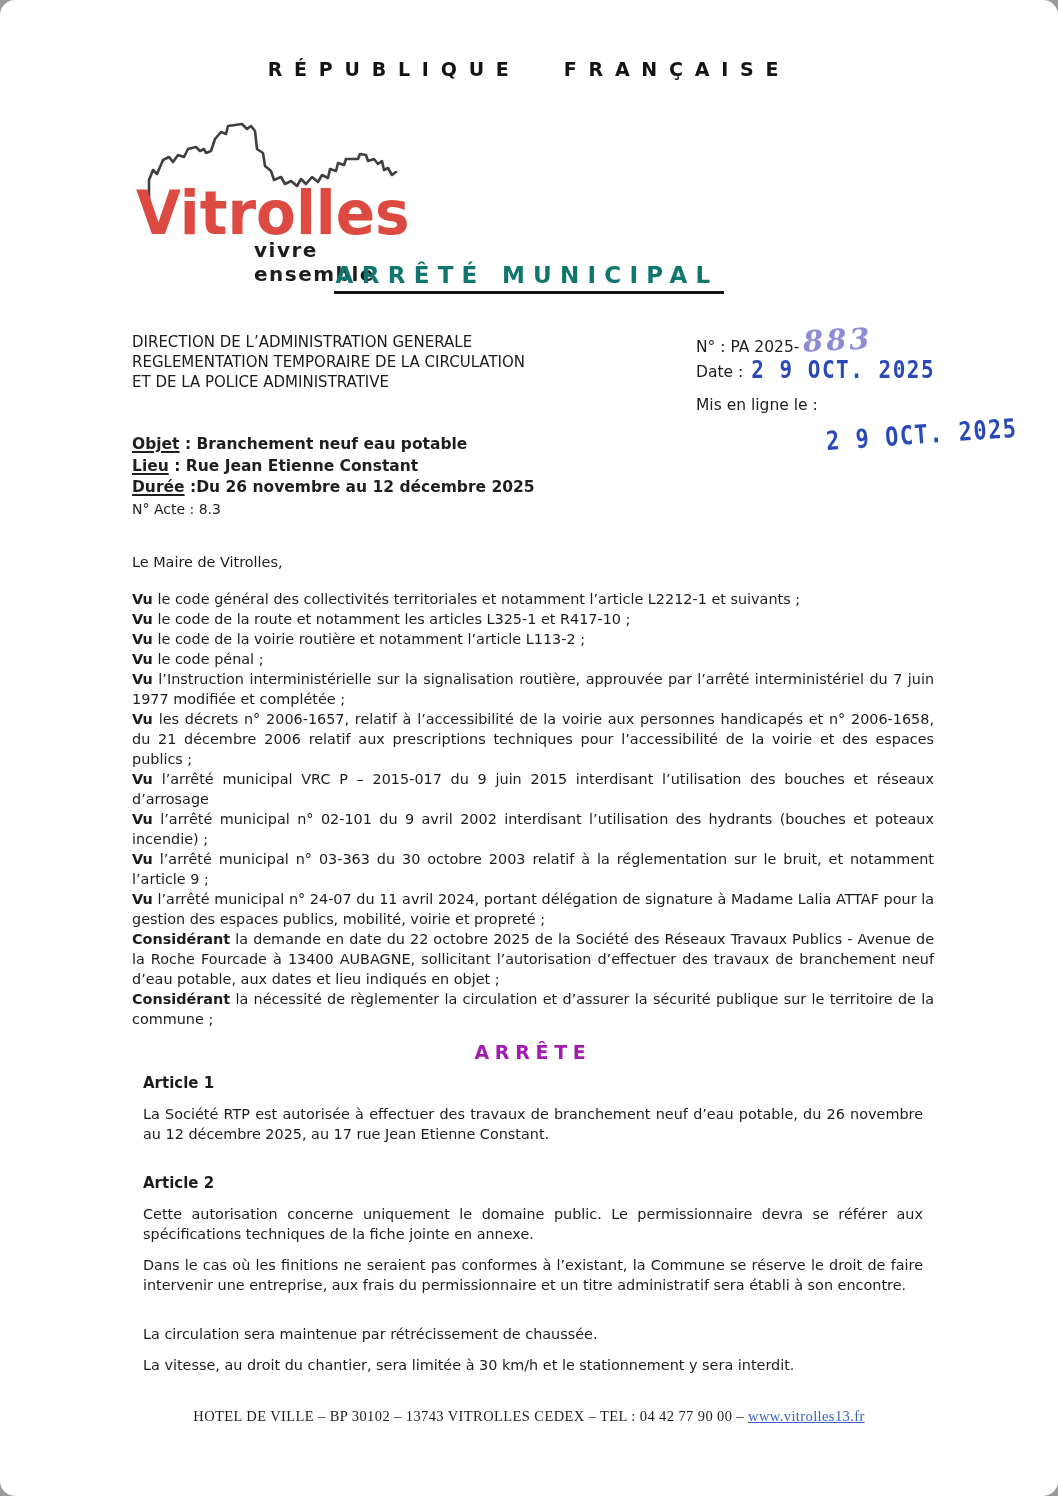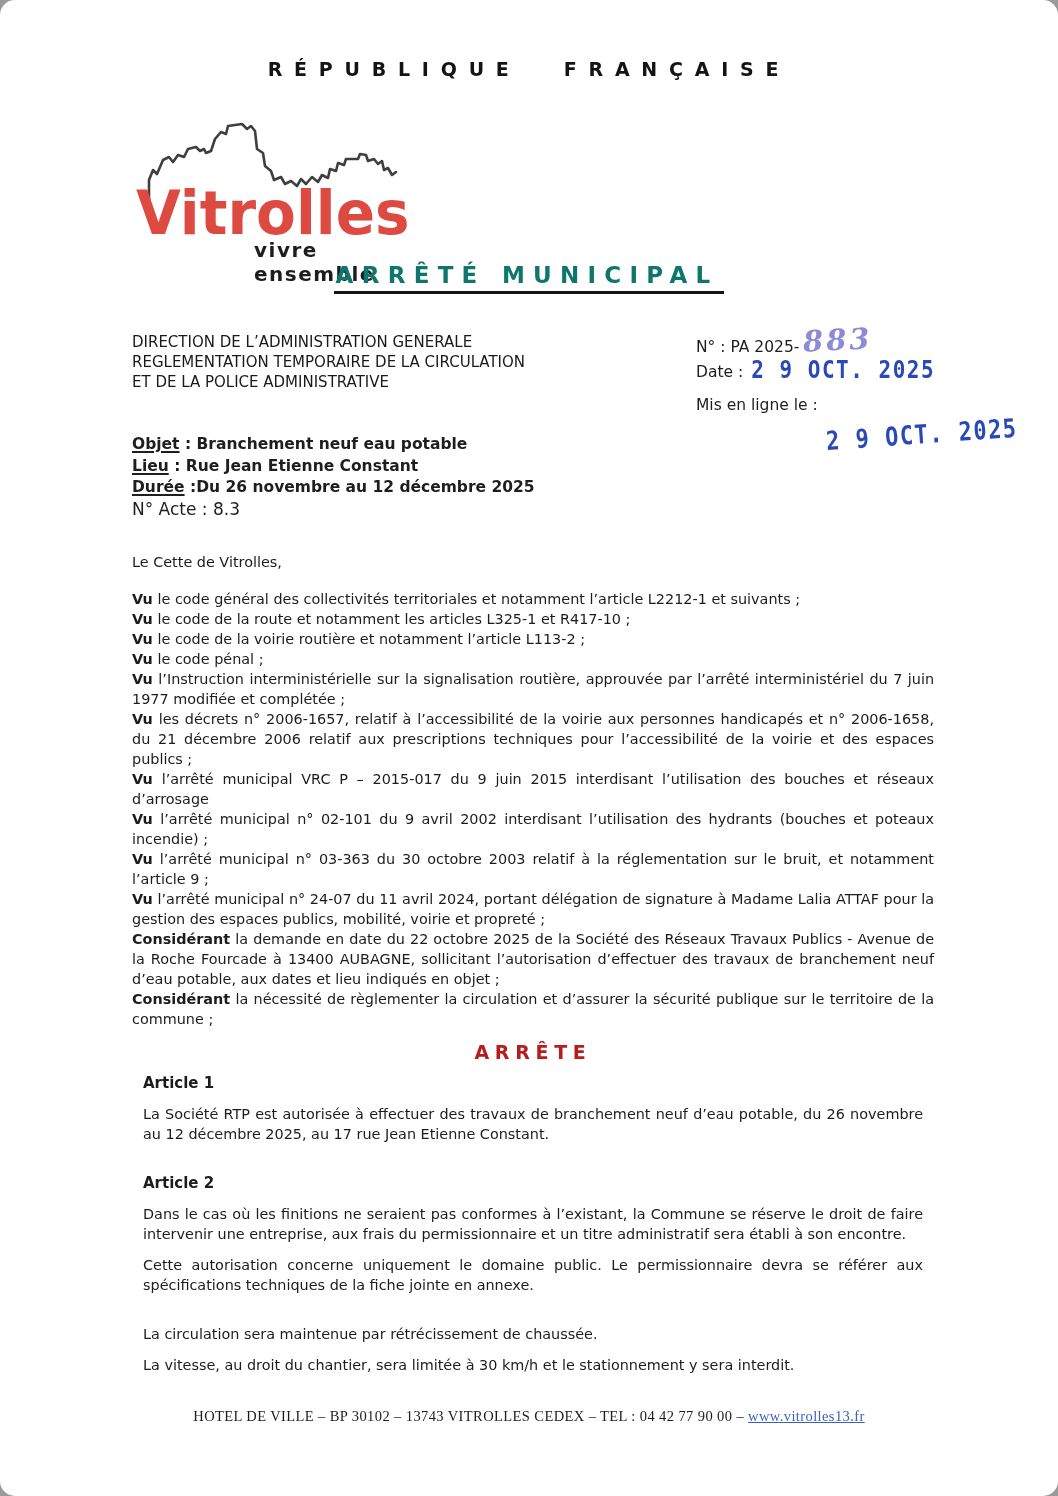--- a/index.html
+++ b/index.html
@@ -108,7 +108,7 @@
   .subject .lbl { font-weight: bold; text-decoration: underline; text-decoration-thickness: 2px; text-underline-offset: 2px; }
   .subject .col { font-weight: bold; }
   .subject .val { font-weight: bold; }
-  .subject .acte { font-weight: normal; font-size: 17px; }
+  .subject .acte { font-weight: normal; font-size: 14px; }
 
   
   .doc-body {

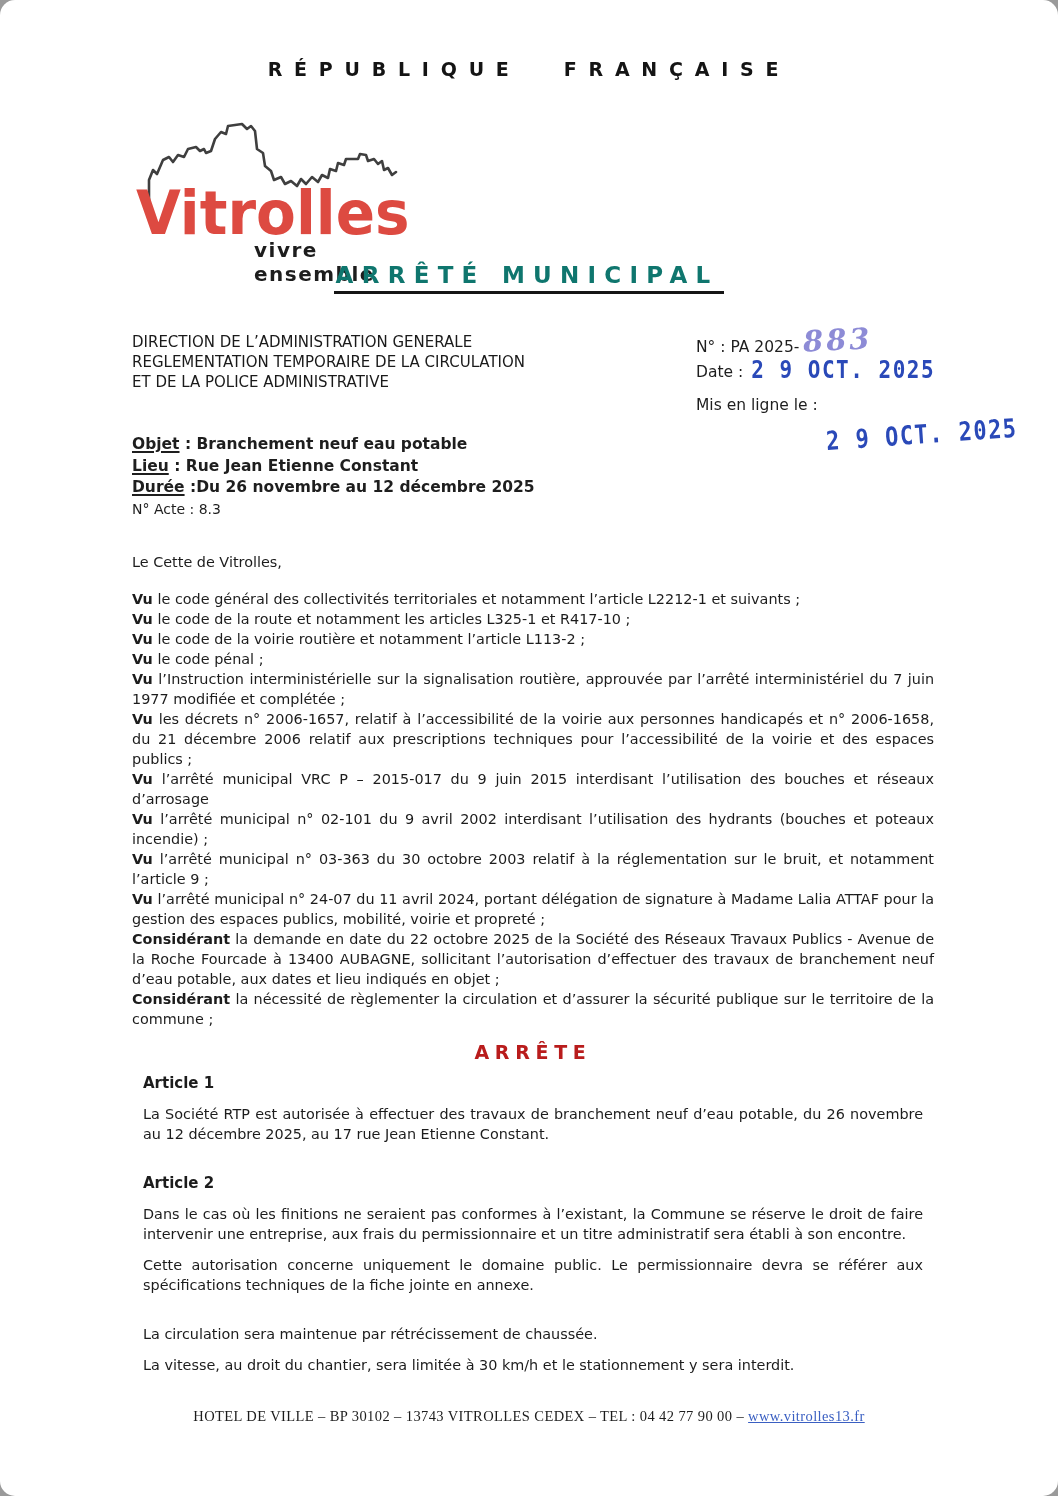--- a/index.html
+++ b/index.html
@@ -188,7 +188,7 @@
   </div>
 
   <div class="doc-body">
-    <p class="salutation">Le Cette de Vitrolles,</p>
+    <p class="salutation">Le Maire de Vitrolles,</p>
 
     <p class="recital"><span class="lead">Vu</span> <span>le code général des collectivités territoriales et notamment l’article L2212-1 et suivants ;</span></p>
     <p class="recital"><span class="lead">Vu</span> <span>le code de la route et notamment les articles L325-1 et R417-10 ;</span></p>

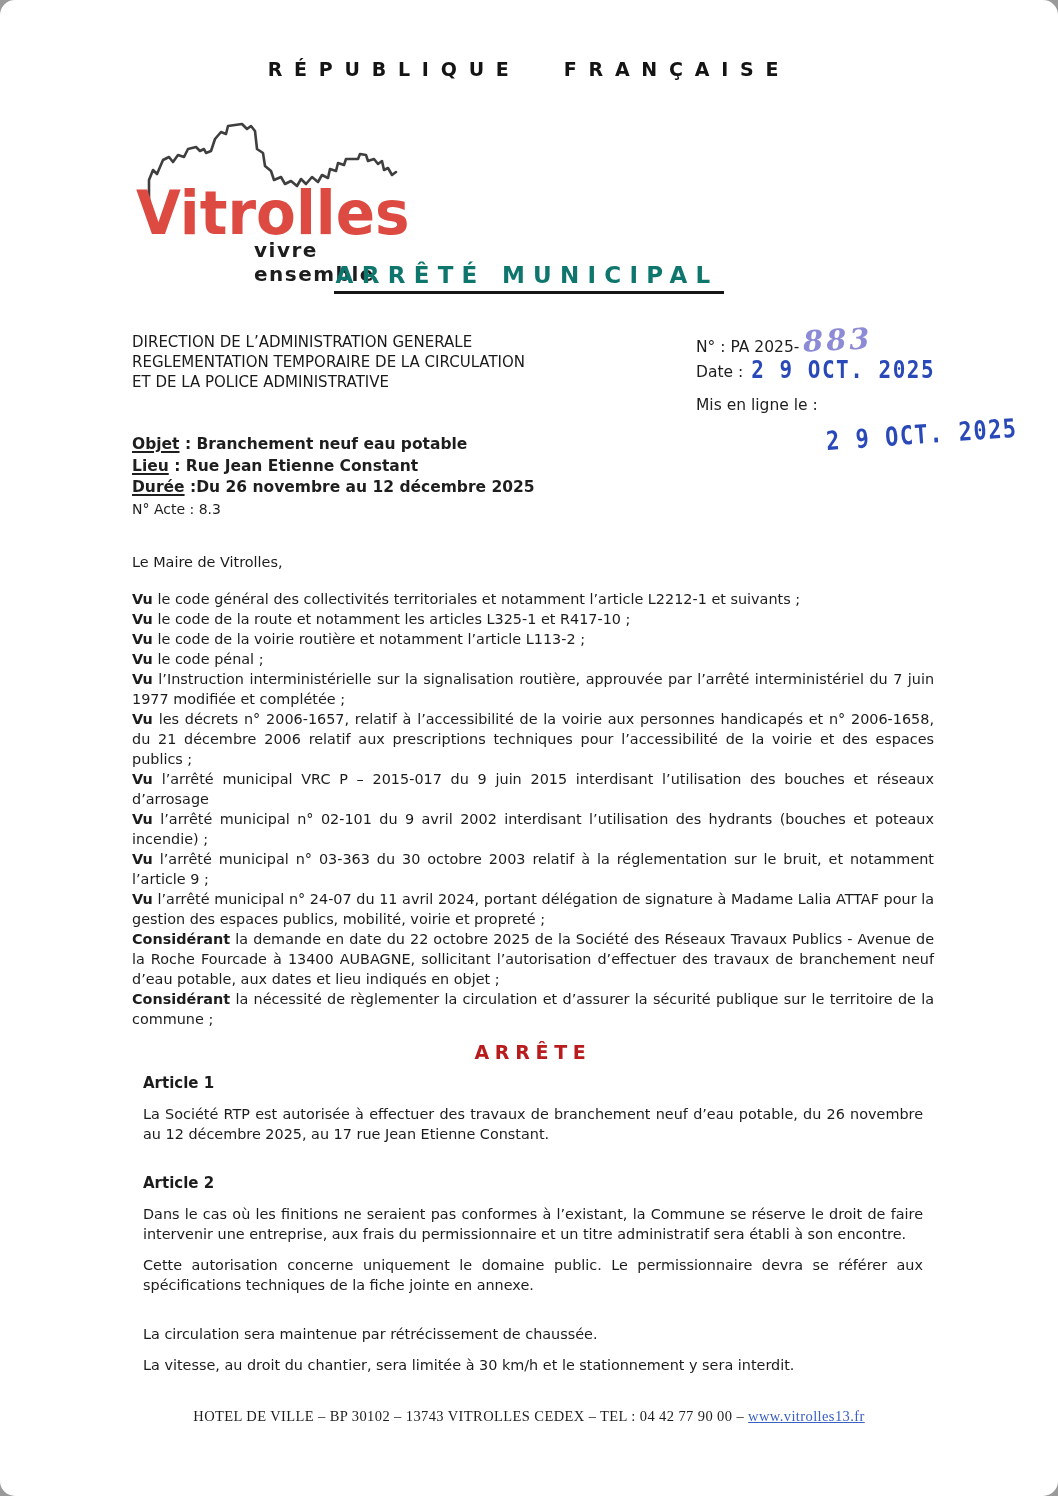--- a/index.html
+++ b/index.html
@@ -124,7 +124,7 @@
     font-weight: bold;
     letter-spacing: 0.3em;
     margin: 13px 0 9px 0;
-    color: #b91c1c;
+    color: #a21caf;
   }
   .article { margin-top: 29px; }
   .article.first { margin-top: 0; }

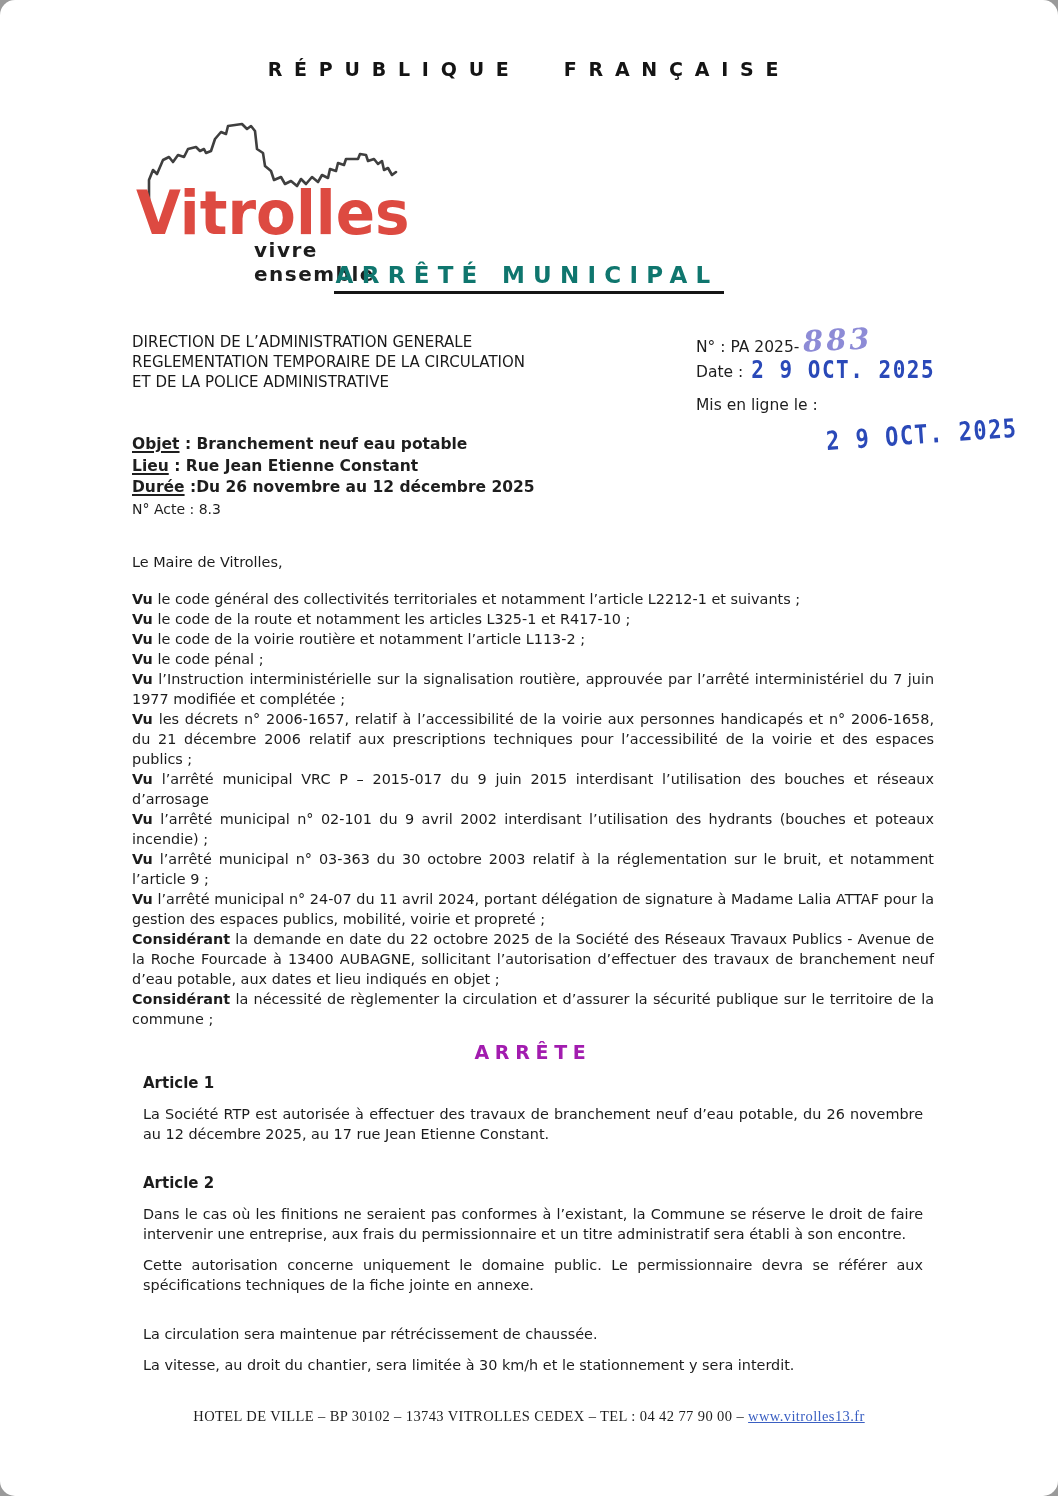--- a/index.html
+++ b/index.html
@@ -212,8 +212,8 @@
 
     <div class="article">
       <p class="article-title">Article 2</p>
+      <p>Cette autorisation concerne uniquement le domaine public. Le permissionnaire devra se référer aux spécifications techniques de la fiche jointe en annexe.</p>
       <p>Dans le cas où les finitions ne seraient pas conformes à l’existant, la Commune se réserve le droit de faire intervenir une entreprise, aux frais du permissionnaire et un titre administratif sera établi à son encontre.</p>
-      <p>Cette autorisation concerne uniquement le domaine public. Le permissionnaire devra se référer aux spécifications techniques de la fiche jointe en annexe.</p>
     </div>
 
     <div class="article">

